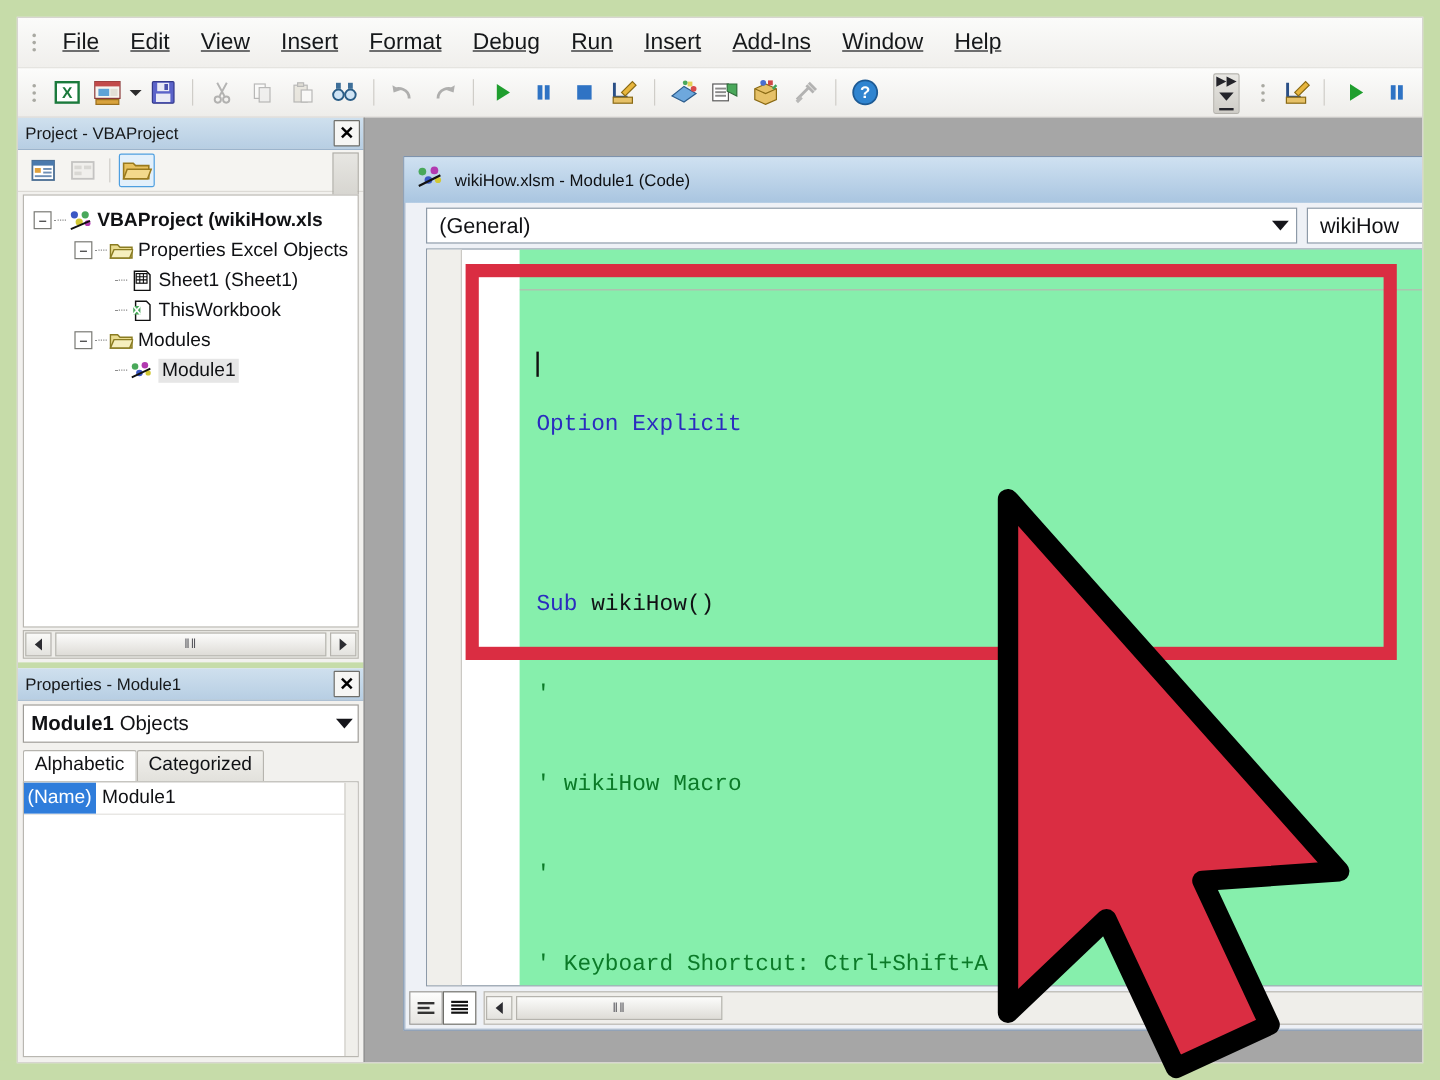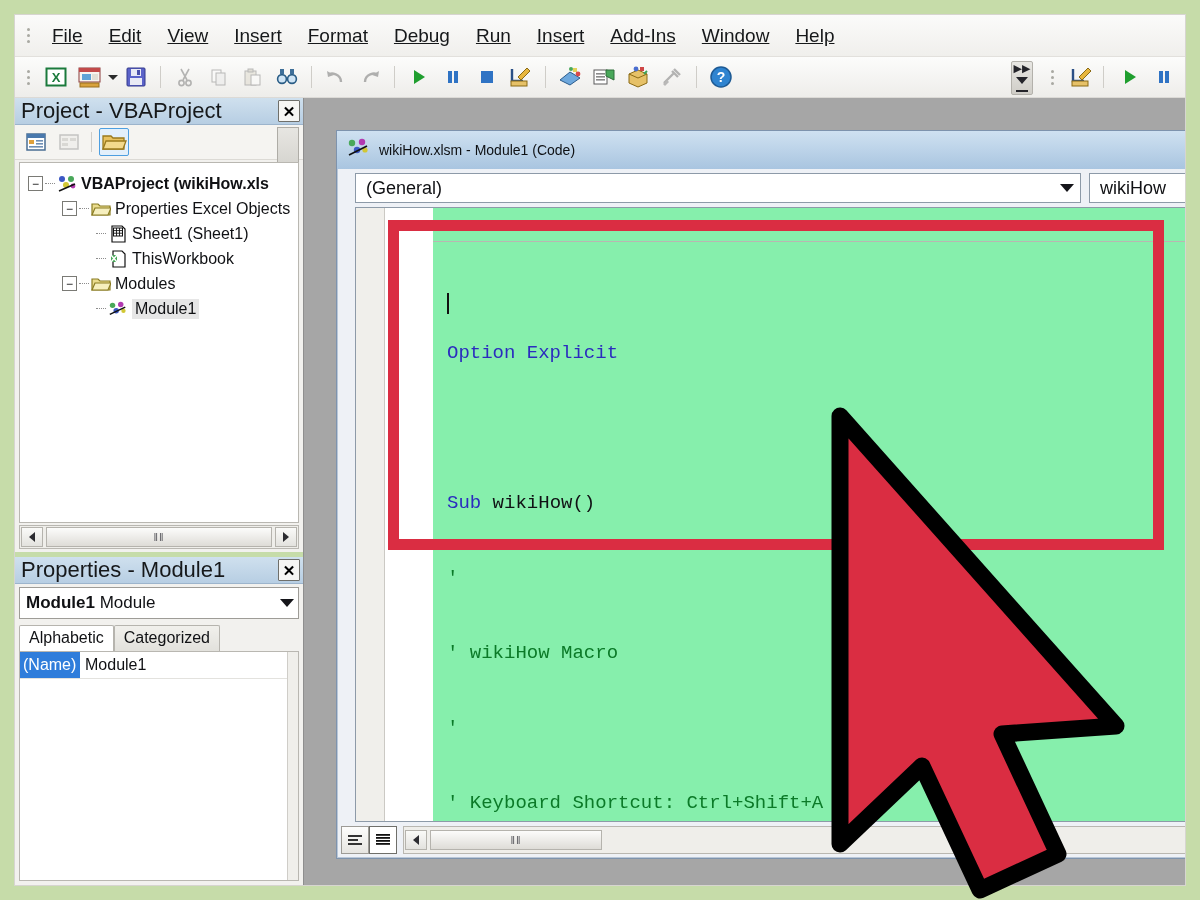--- a/index.html
+++ b/index.html
@@ -81,7 +81,7 @@
     padding:0 3px 0 6px;
     border-bottom:1px solid #9cb4cc;
   }
-  .pane-title-text{font-size:22px;color:#16181a;white-space:nowrap;overflow:hidden;}
+  .pane-title-text{font-size:14px;color:#16181a;white-space:nowrap;overflow:hidden;}
   .pane-close{
     width:20px;height:20px;display:flex;align-items:center;justify-content:center;
     background:#f6f6f4;border:1px solid #6f6f6a;border-radius:1px;

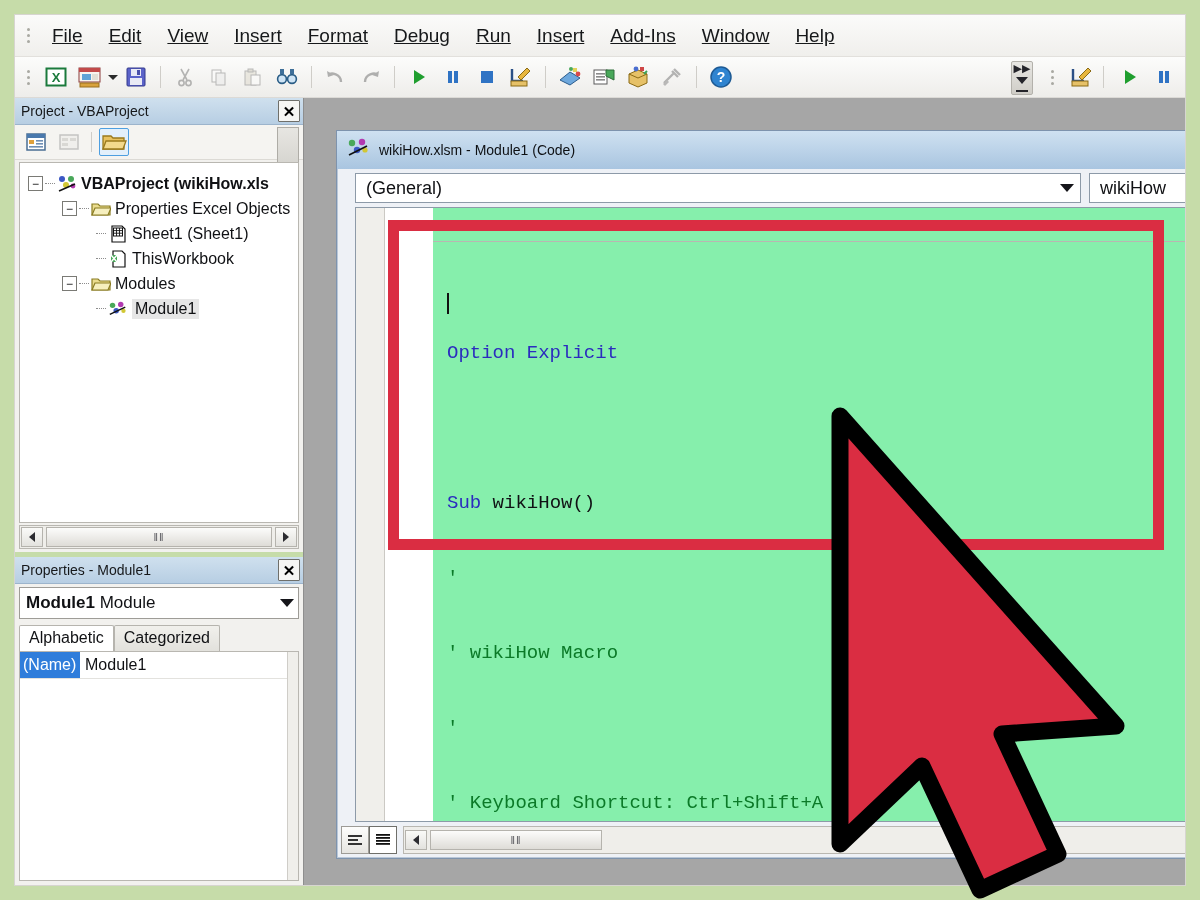--- a/index.html
+++ b/index.html
@@ -580,7 +580,7 @@
           <div class="prop-combo">
             <span>
               <b>Module1</b>
-              <span>Module</span>
+              <span>Objects</span>
             </span>
             <span class="arrow"></span>
           </div>

